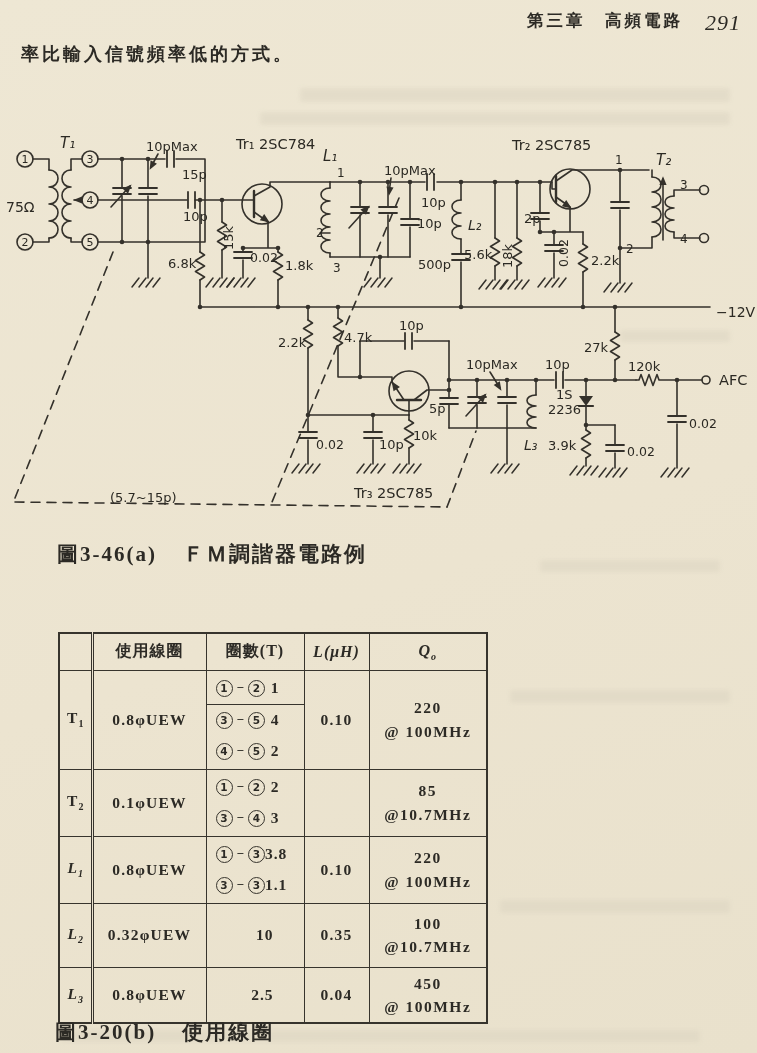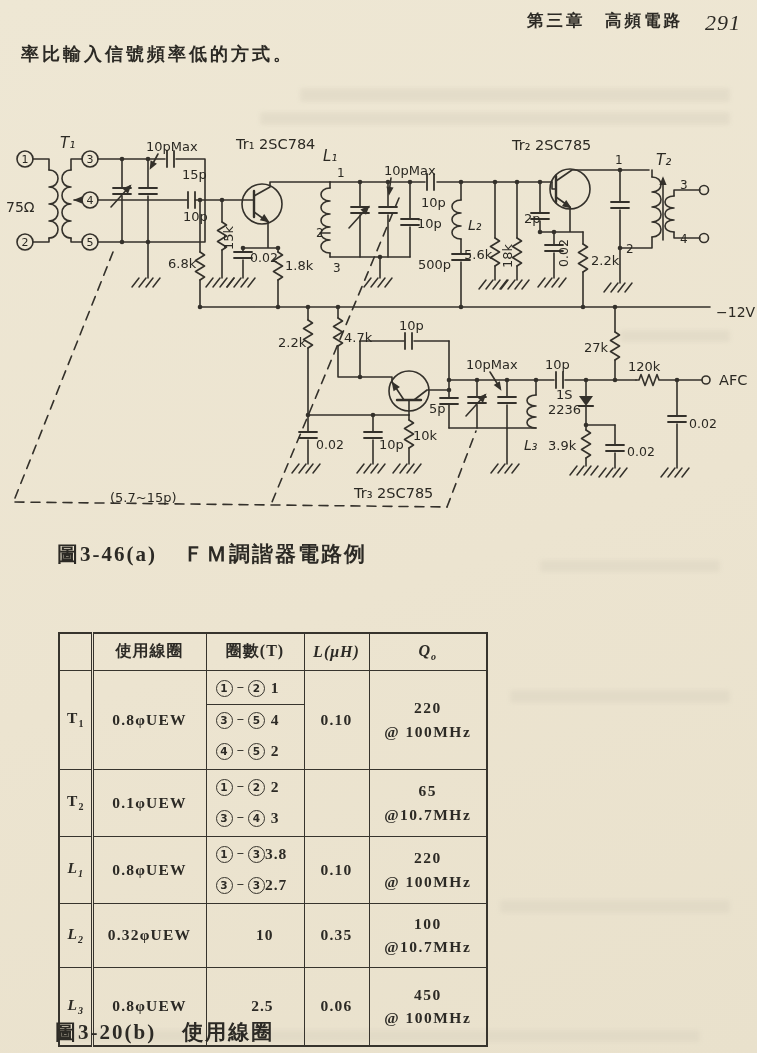--- a/index.html
+++ b/index.html
@@ -446,7 +446,7 @@
     </td>
     <td class="latin"></td>
     <td class="qcell">
-            <div class="latin">65</div>
+            <div class="latin">85</div>
             <div class="latin">@10.7MHz</div>
           </td>
   </tr>

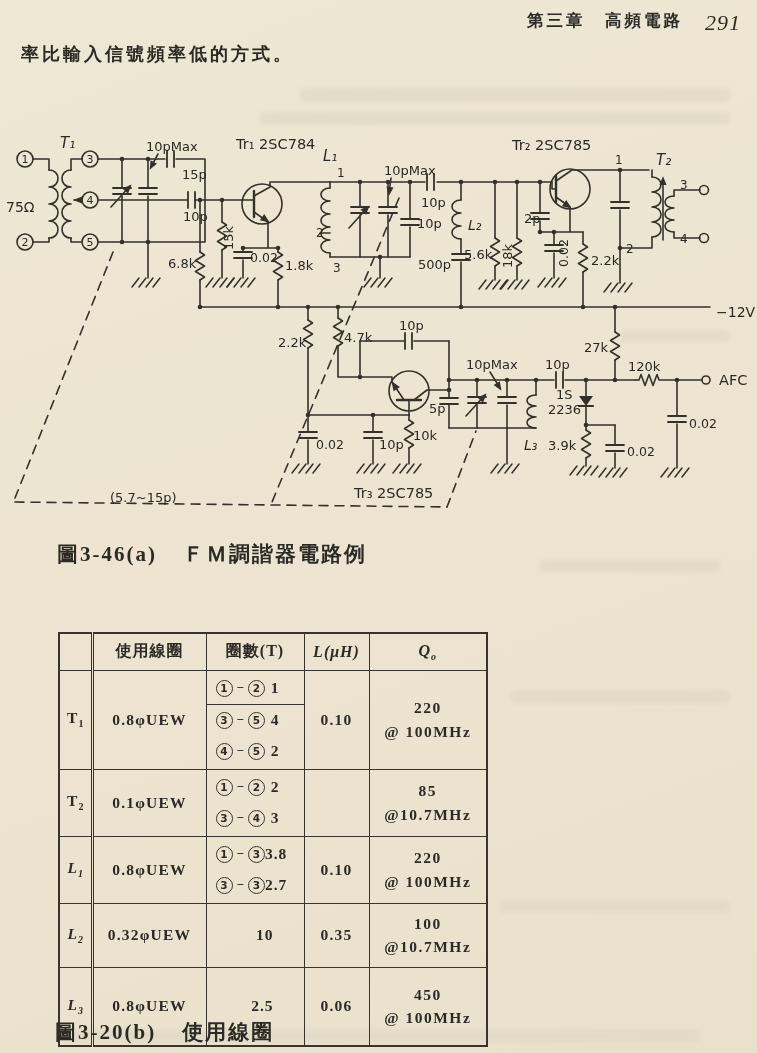--- a/index.html
+++ b/index.html
@@ -469,7 +469,7 @@
                 <span class="pd">−</span>
                 <span class="cn">3</span>
               </span>
-              <span class="tn latin">2.7</span>
+              <span class="tn latin">1.1</span>
             </div>
     </td>
     <td class="latin">0.10</td>

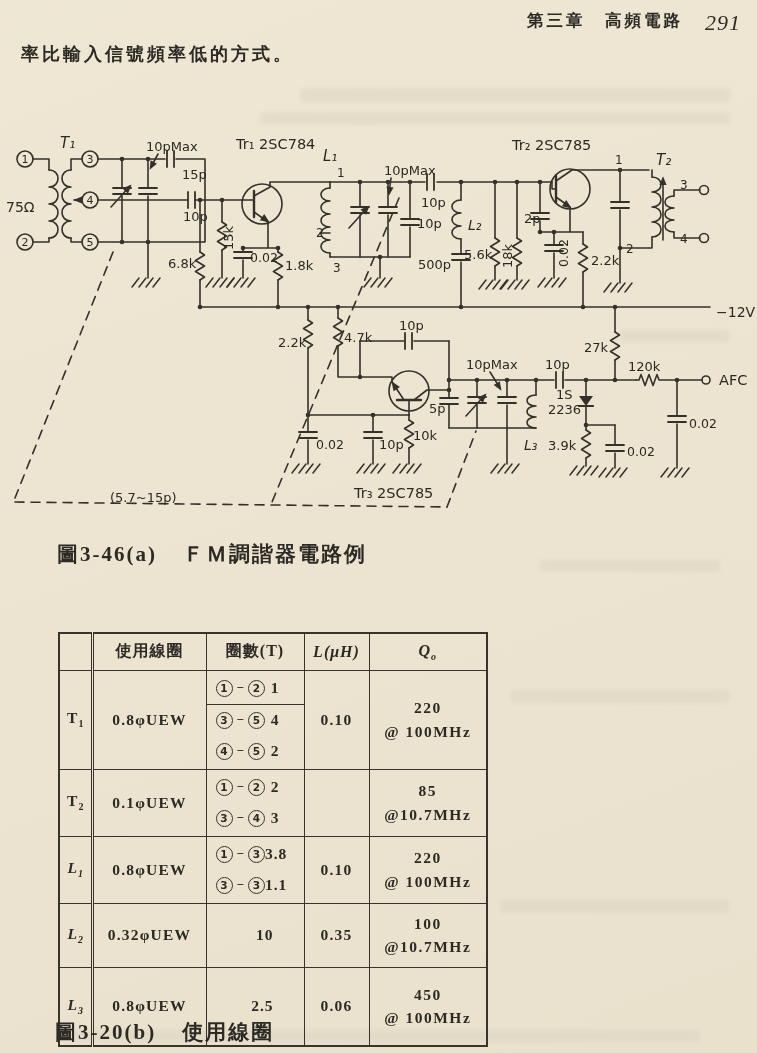--- a/index.html
+++ b/index.html
@@ -25,7 +25,7 @@
   col.c0{width:33px}col.c1{width:114px}col.c2{width:98px}col.c3{width:65px}col.c4{width:118px}
   .dbl{border-right:3.5px double #37342d}
   tr.hrow{height:37px}
-  tr.r0{height:92px} tr.r1{height:60px} tr.r2{height:58px} tr.r3{height:64px} tr.r4{height:79px}
+  tr.r0{height:92px} tr.r1{height:60px} tr.r2{height:58px} tr.r3{height:64px} tr.r4{height:56px}
   th{font-size:16px;letter-spacing:1px}
   .latin{font-family:"Liberation Serif","DejaVu Serif",serif;letter-spacing:1.2px}
   .turns{padding:2px 0}

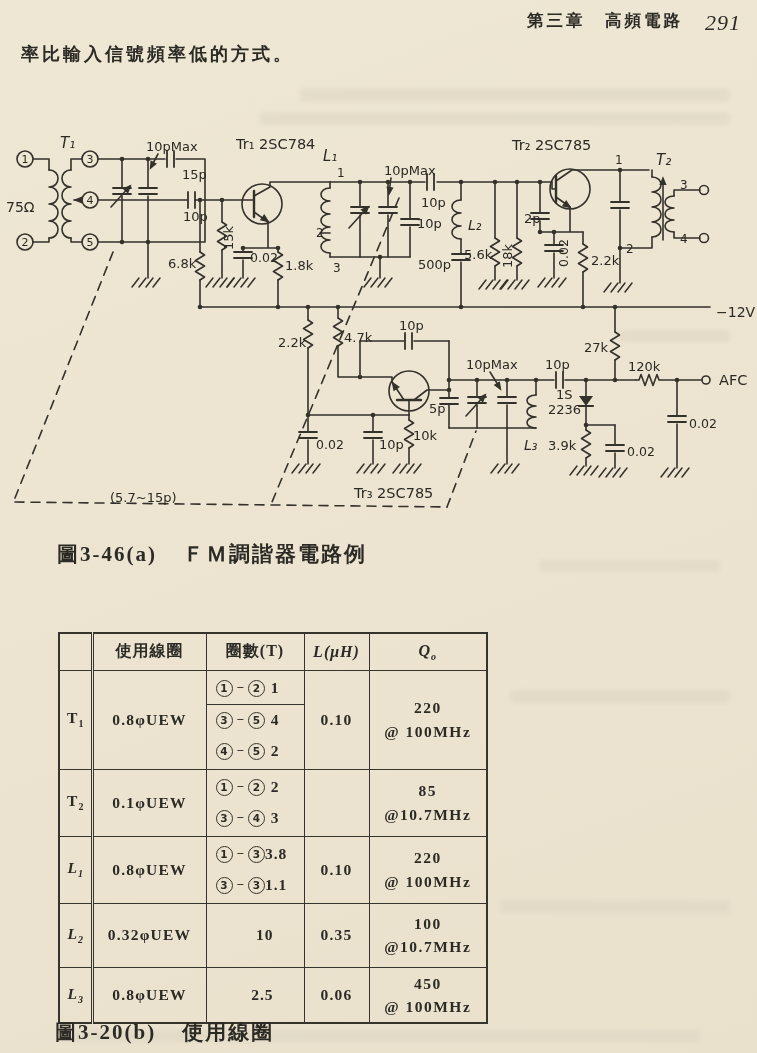--- a/index.html
+++ b/index.html
@@ -502,7 +502,7 @@
               <span class="tn solo latin">2.5</span>
             </div>
     </td>
-    <td class="latin">0.06</td>
+    <td class="latin">0.04</td>
     <td class="qcell">
             <div class="latin">450</div>
             <div class="latin">@ 100MHz</div>

